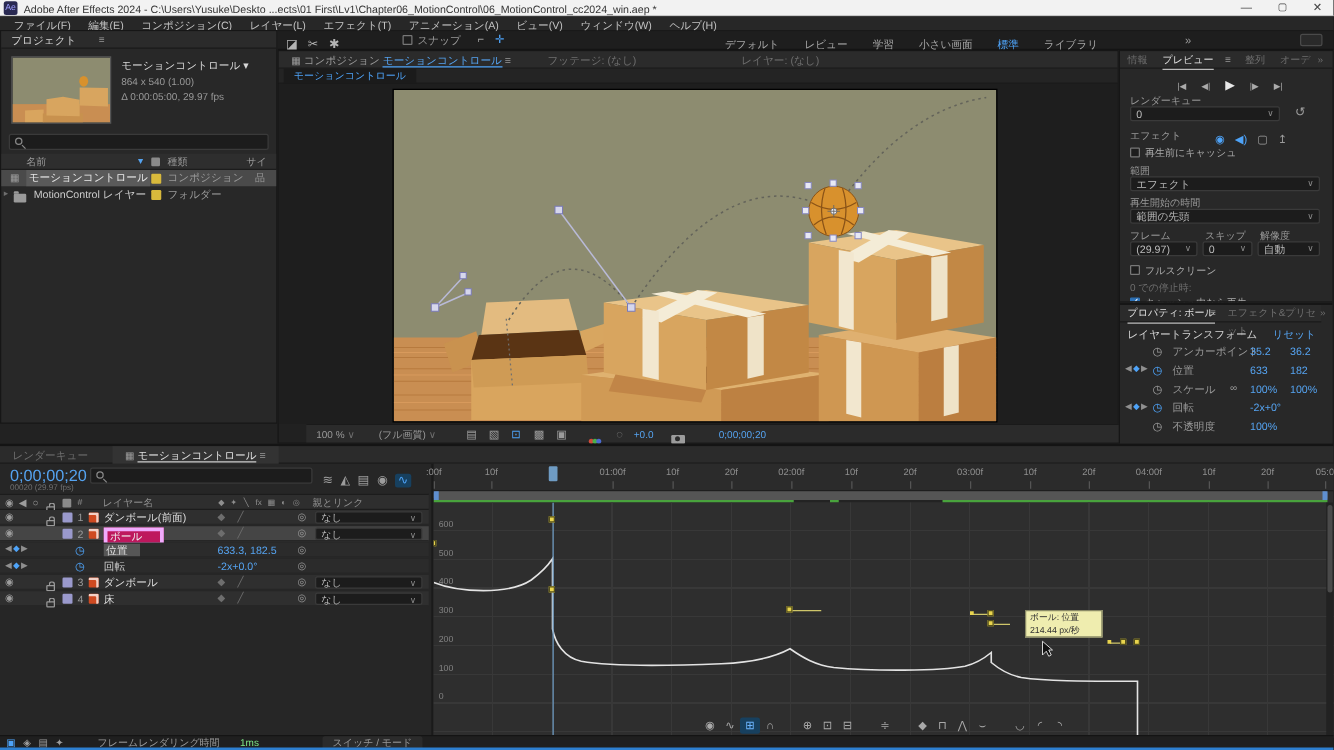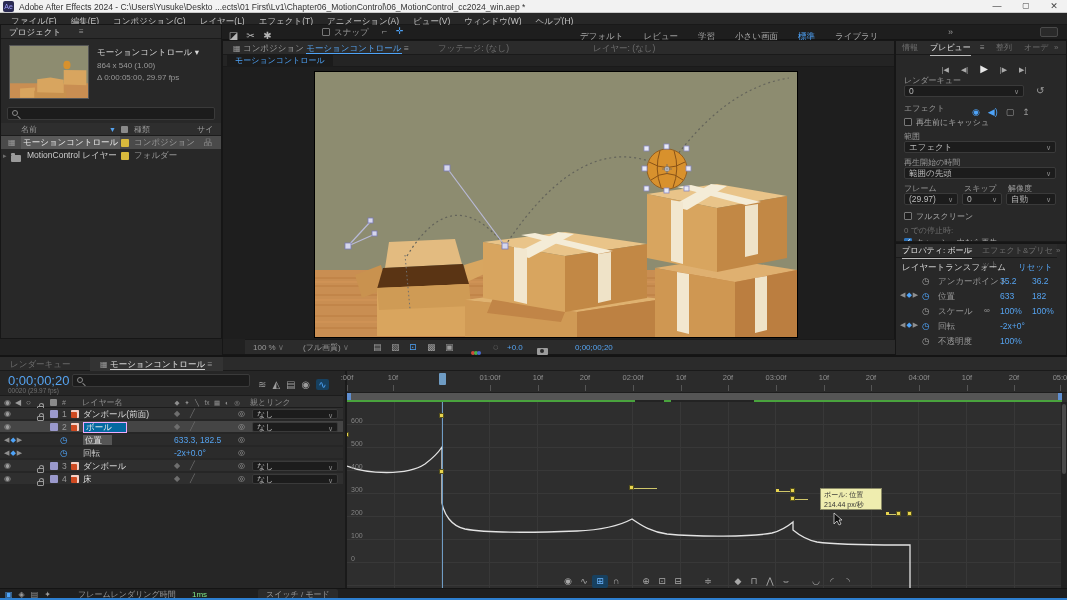--- a/index.html
+++ b/index.html
@@ -391,7 +391,7 @@
         <span class="abs chip" style="left:50px;top:2px;background:#9a99cc;"></span>
         <span class="abs dim" style="left:62px;">2</span>
         <span class="abs ai-ic" style="left:71px;top:2px;"></span>
-        <span class="abs" style="left:83px;color:#eee;background:#0369a1;border:1px solid #f0abfc;padding:0 14px 0 2px;line-height:9px;top:1px;">ボール</span>
+        <span class="abs" style="left:83px;color:#eee;background:#be185d;border:3px solid #f0abfc;padding:0 14px 0 2px;line-height:9px;top:1px;">ボール</span>
         <span class="abs dimmer" style="left:174px;font-size:8px;">◆</span>
         <span class="abs dimmer" style="left:190px;font-size:8px;">╱</span>
         <span class="abs icon" style="left:238px;font-size:8px;">◎</span>

